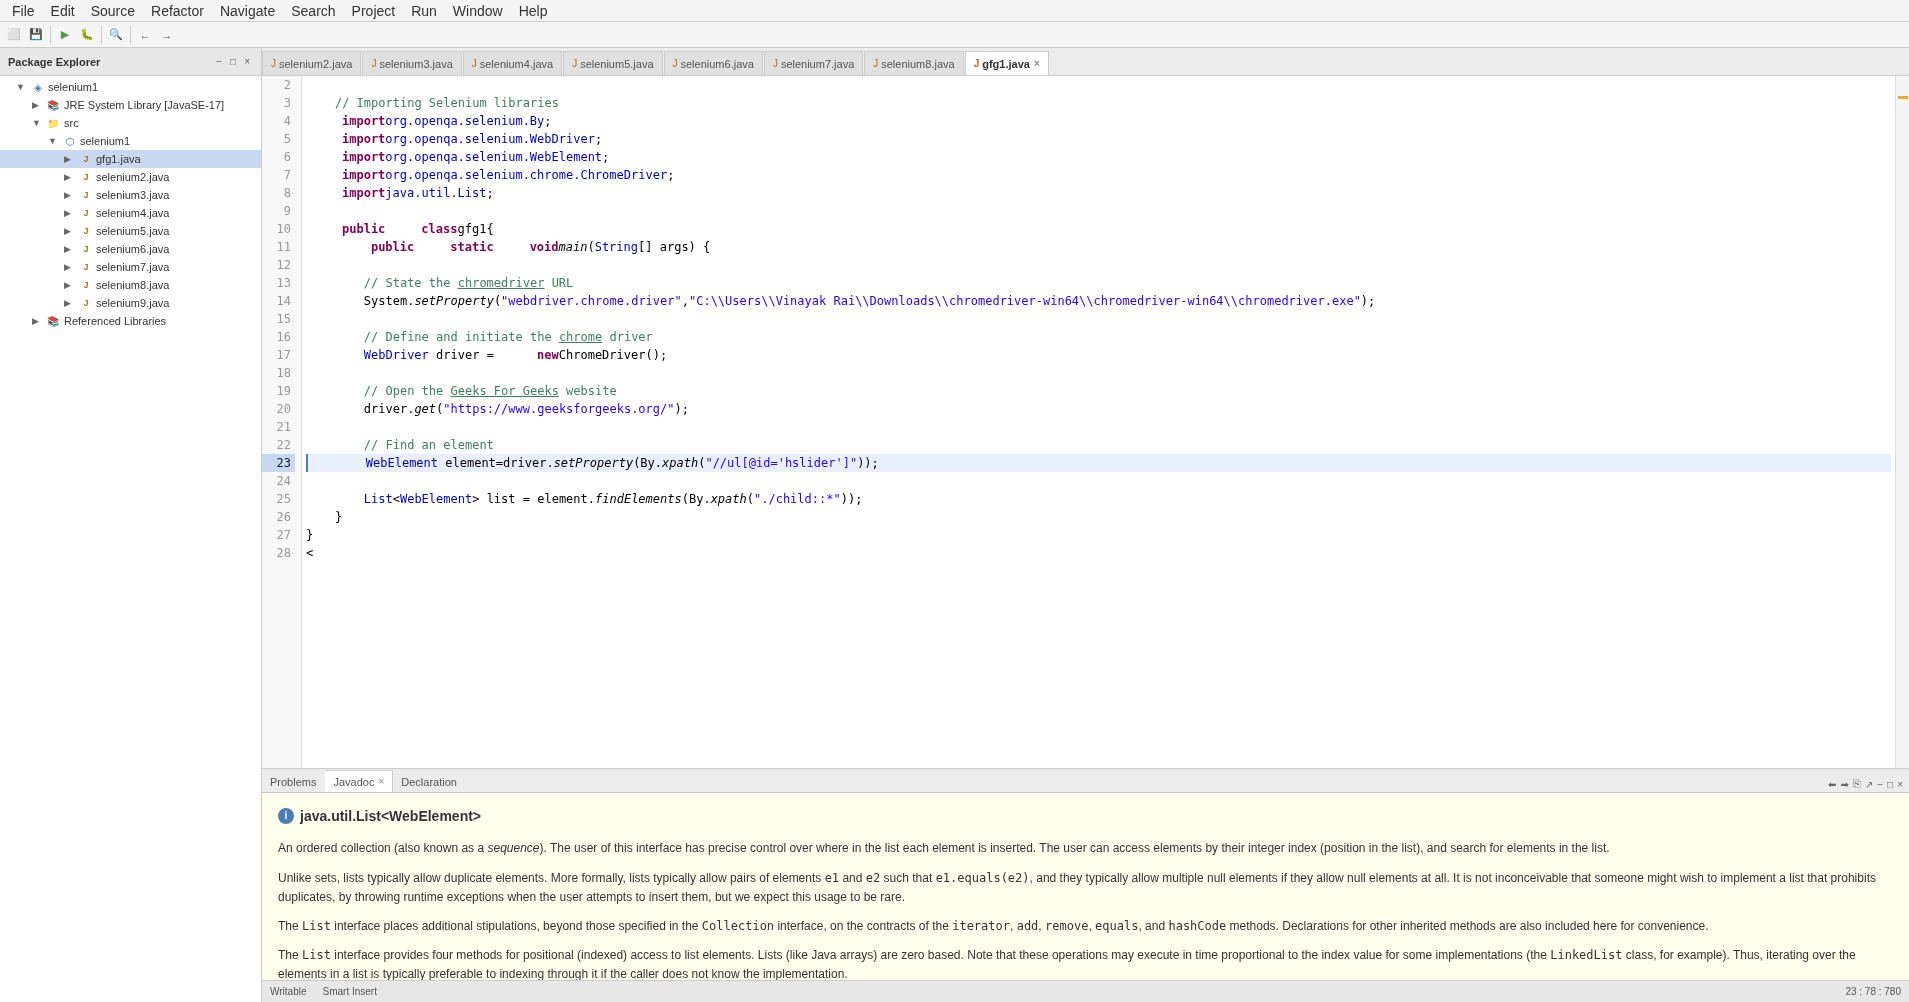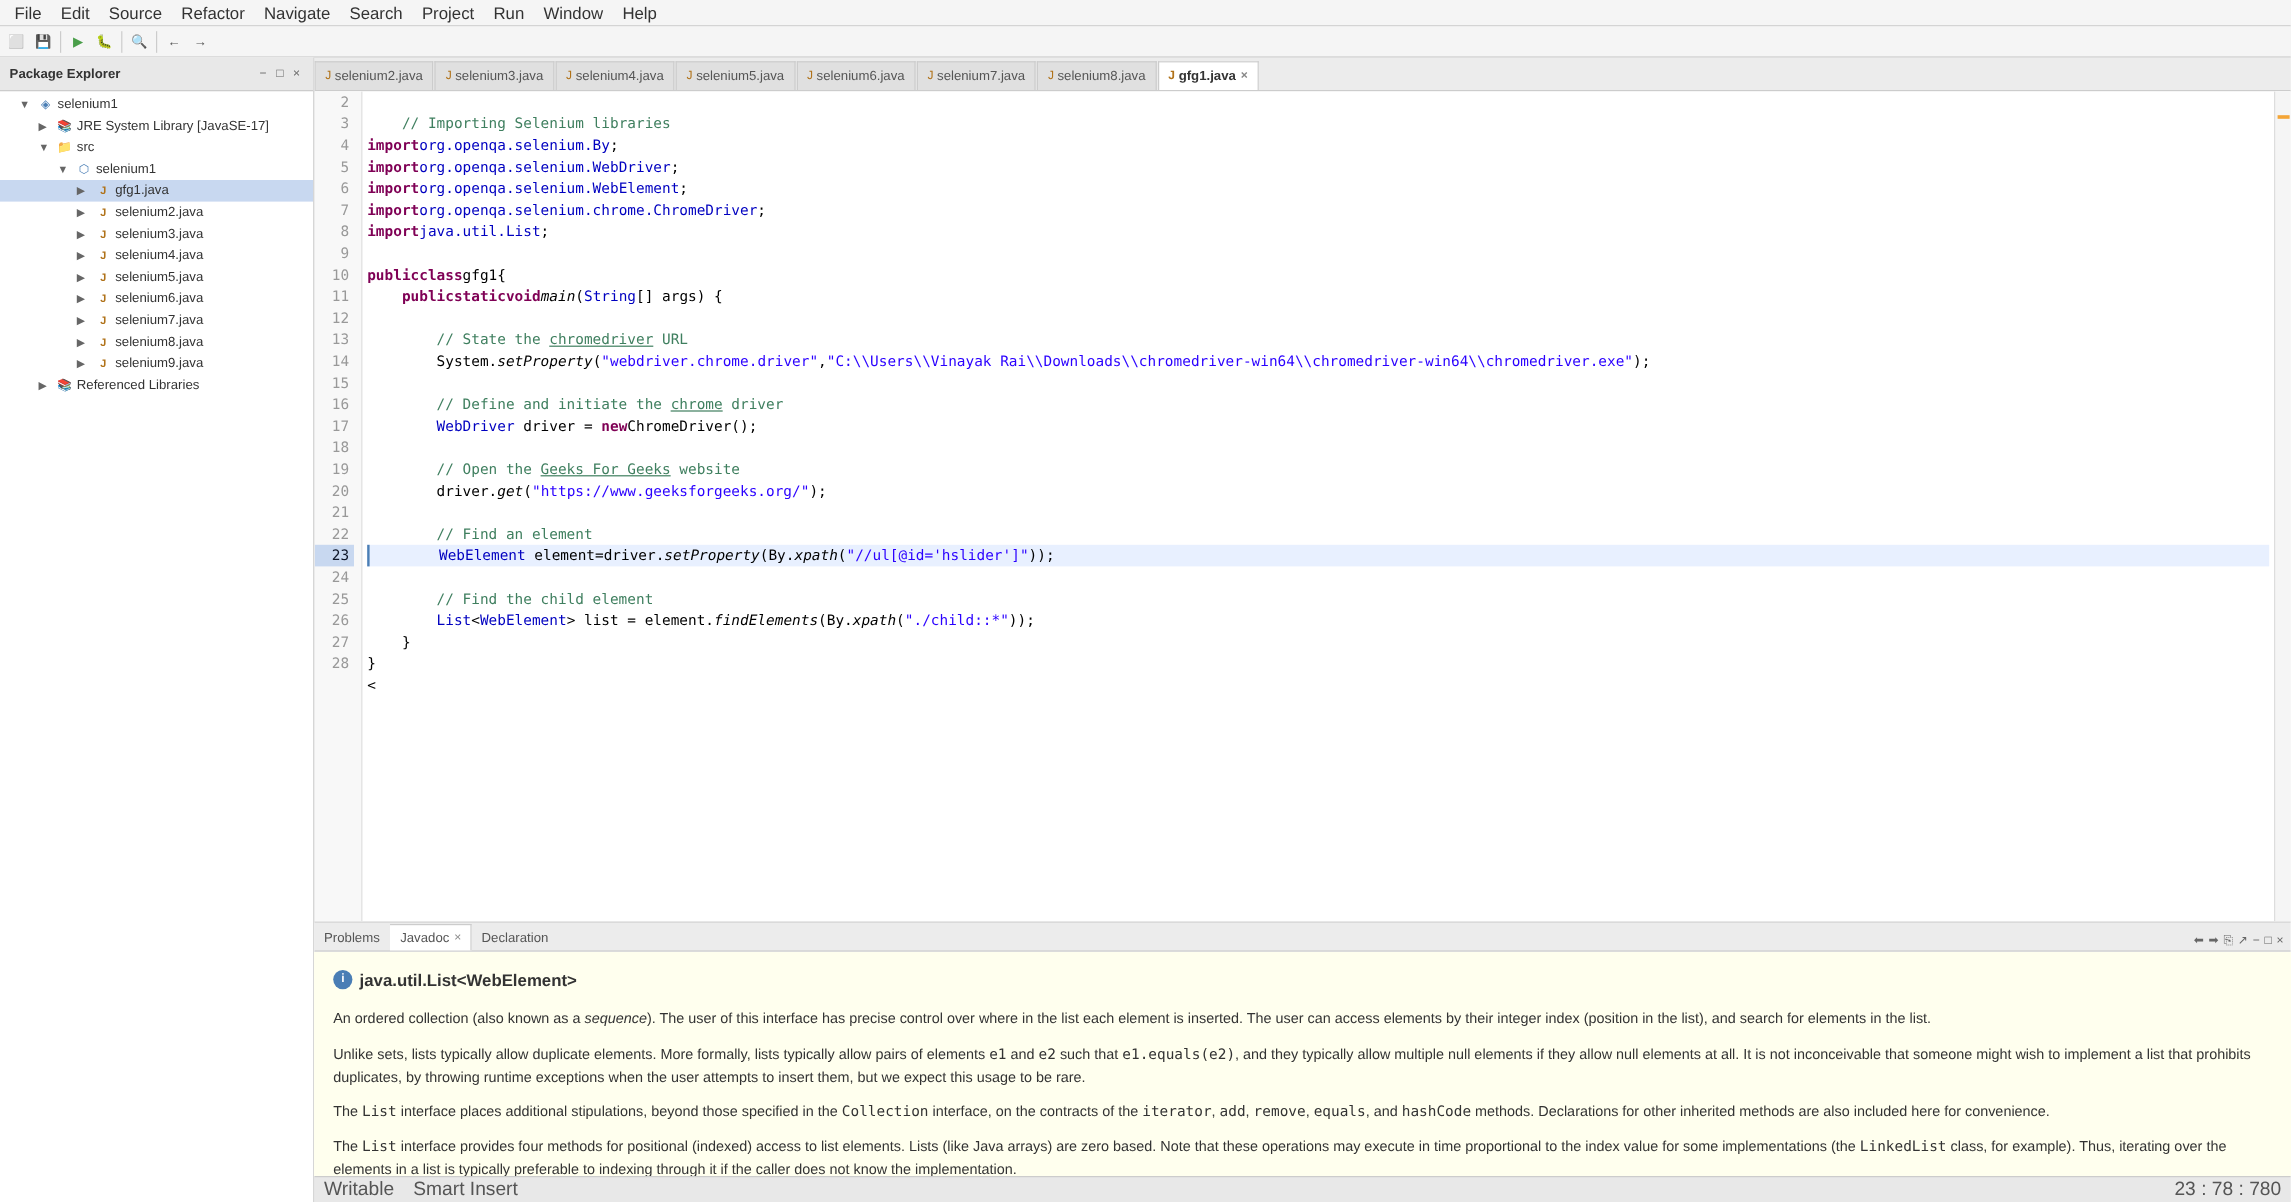--- a/index.html
+++ b/index.html
@@ -60,7 +60,7 @@
     .code-line.active-line { background: #e8f0ff; border-left: 2px solid #4a7eb5; }
     
     
-    .kw { color: #7f0055; font-weight: bold; }
+    .kw { color: #7f0055; font-weight: bold; margin-left: 36px; }
     .comment { color: #3f7f5f; }
     .string { color: #2a00ff; }
     .type { color: #0000c0; }

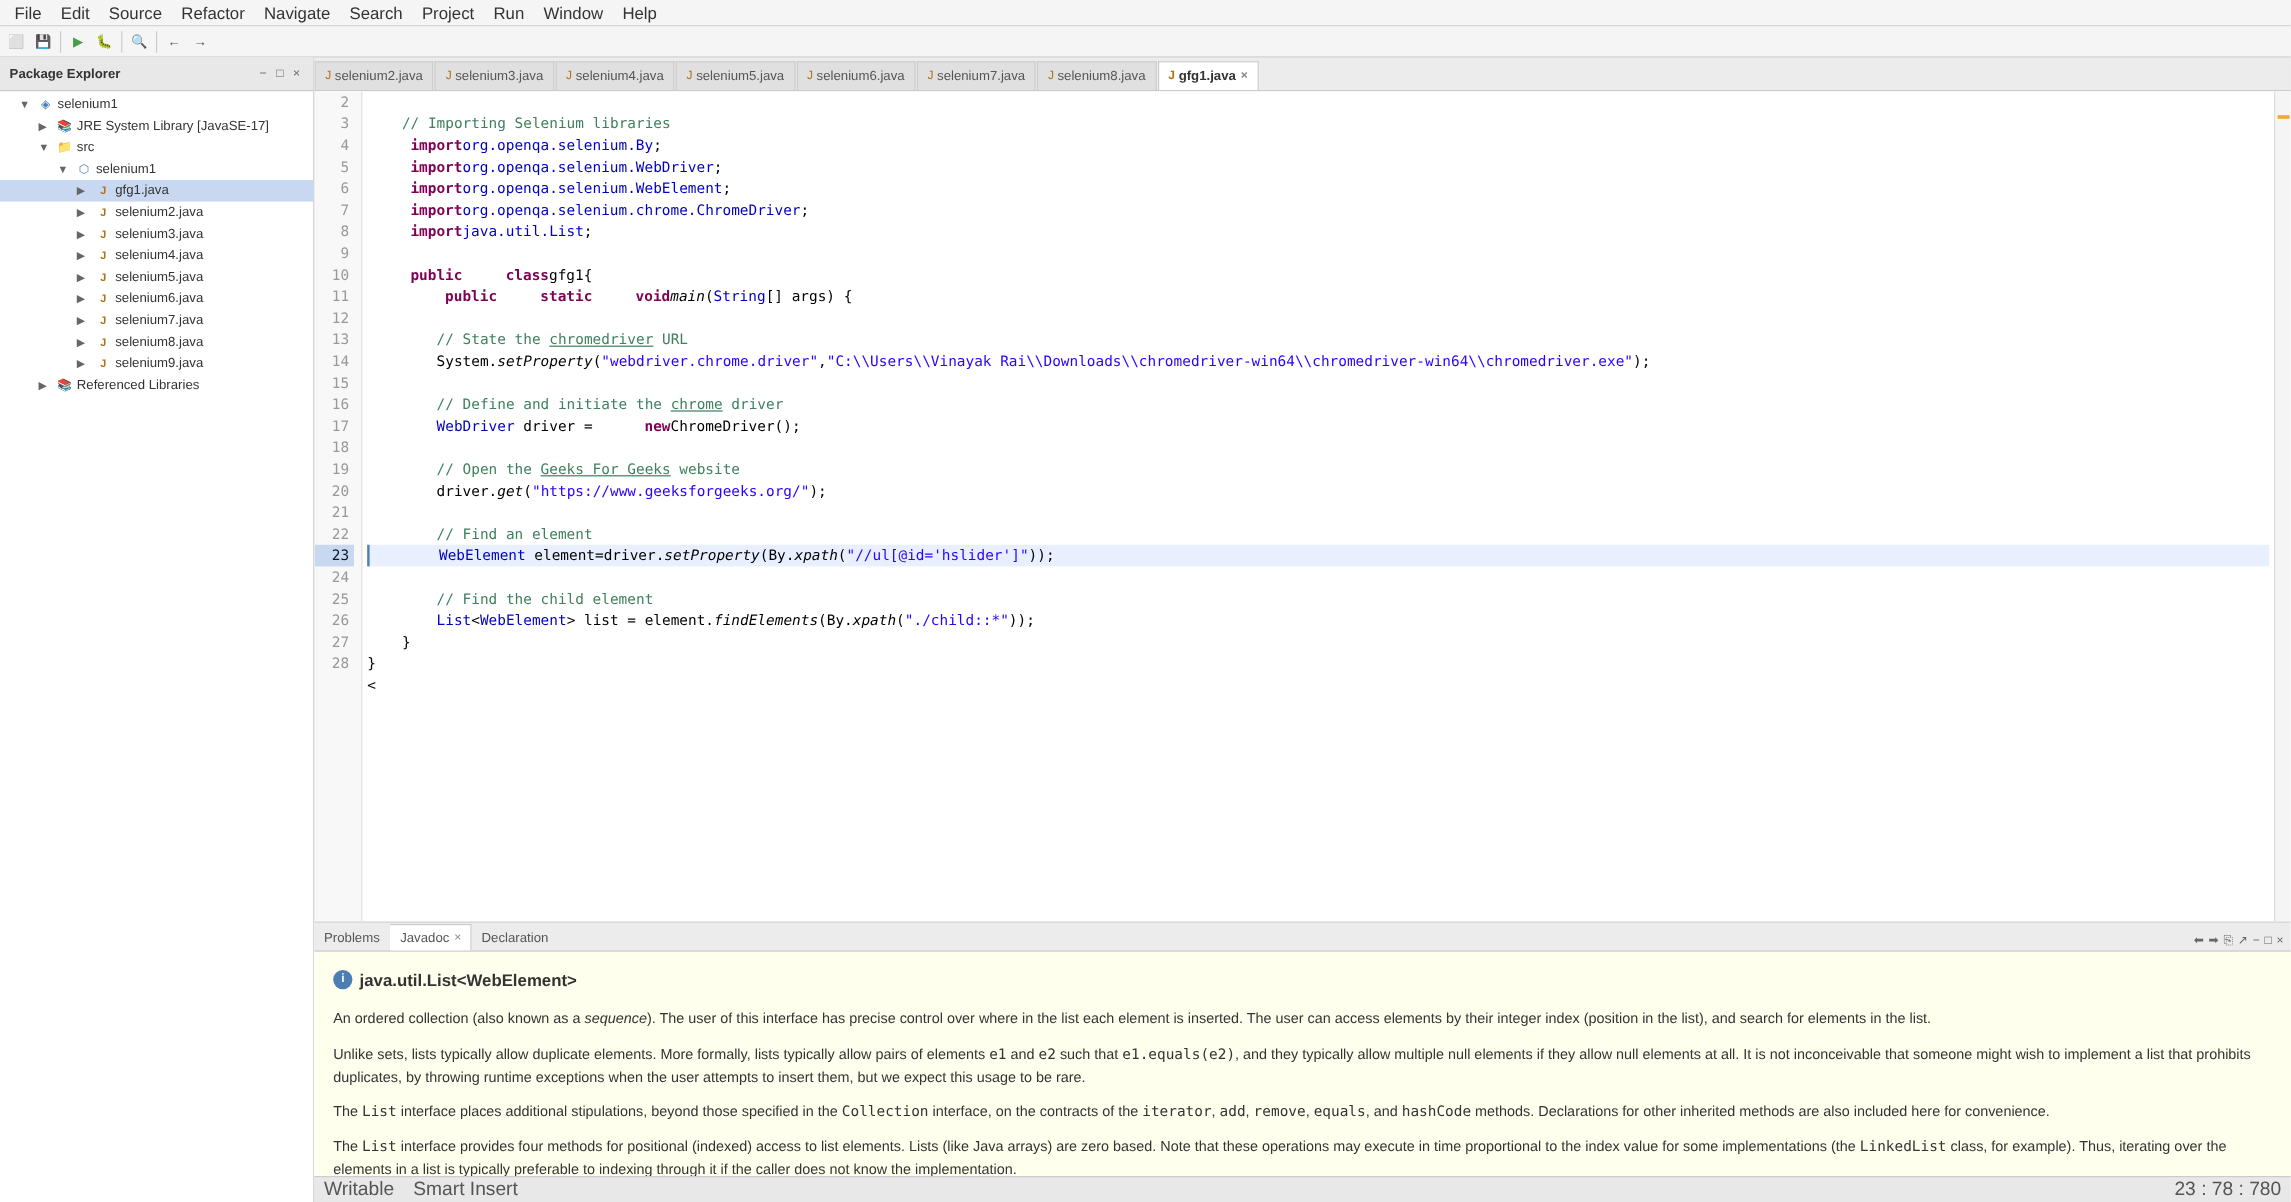--- a/index.html
+++ b/index.html
@@ -369,7 +369,6 @@
           <div class="code-line">&nbsp;&nbsp;&nbsp;&nbsp;&nbsp;&nbsp;&nbsp;&nbsp;<span class="comment">// Find an element</span></div>
           <div class="code-line highlighted active-line">&nbsp;&nbsp;&nbsp;&nbsp;&nbsp;&nbsp;&nbsp;&nbsp;<span class="type">WebElement</span> element=driver.<span class="method">setProperty</span>(<span class="class-name">By</span>.<span style="font-style:italic">xpath</span>(<span class="string">"//ul[@id='hslider']"</span>));</div>
           <div class="code-line">&nbsp;</div>
-          <div class="code-line">&nbsp;&nbsp;&nbsp;&nbsp;&nbsp;&nbsp;&nbsp;&nbsp;<span class="comment">// Find the child element</span></div>
           <div class="code-line">&nbsp;&nbsp;&nbsp;&nbsp;&nbsp;&nbsp;&nbsp;&nbsp;<span class="type">List</span>&lt;<span class="type">WebElement</span>&gt; list = element.<span class="method">findElements</span>(<span class="class-name">By</span>.<span style="font-style:italic">xpath</span>(<span class="string">"./child::*"</span>));</div>
           <div class="code-line">&nbsp;&nbsp;&nbsp;&nbsp;}</div>
           <div class="code-line">}</div>

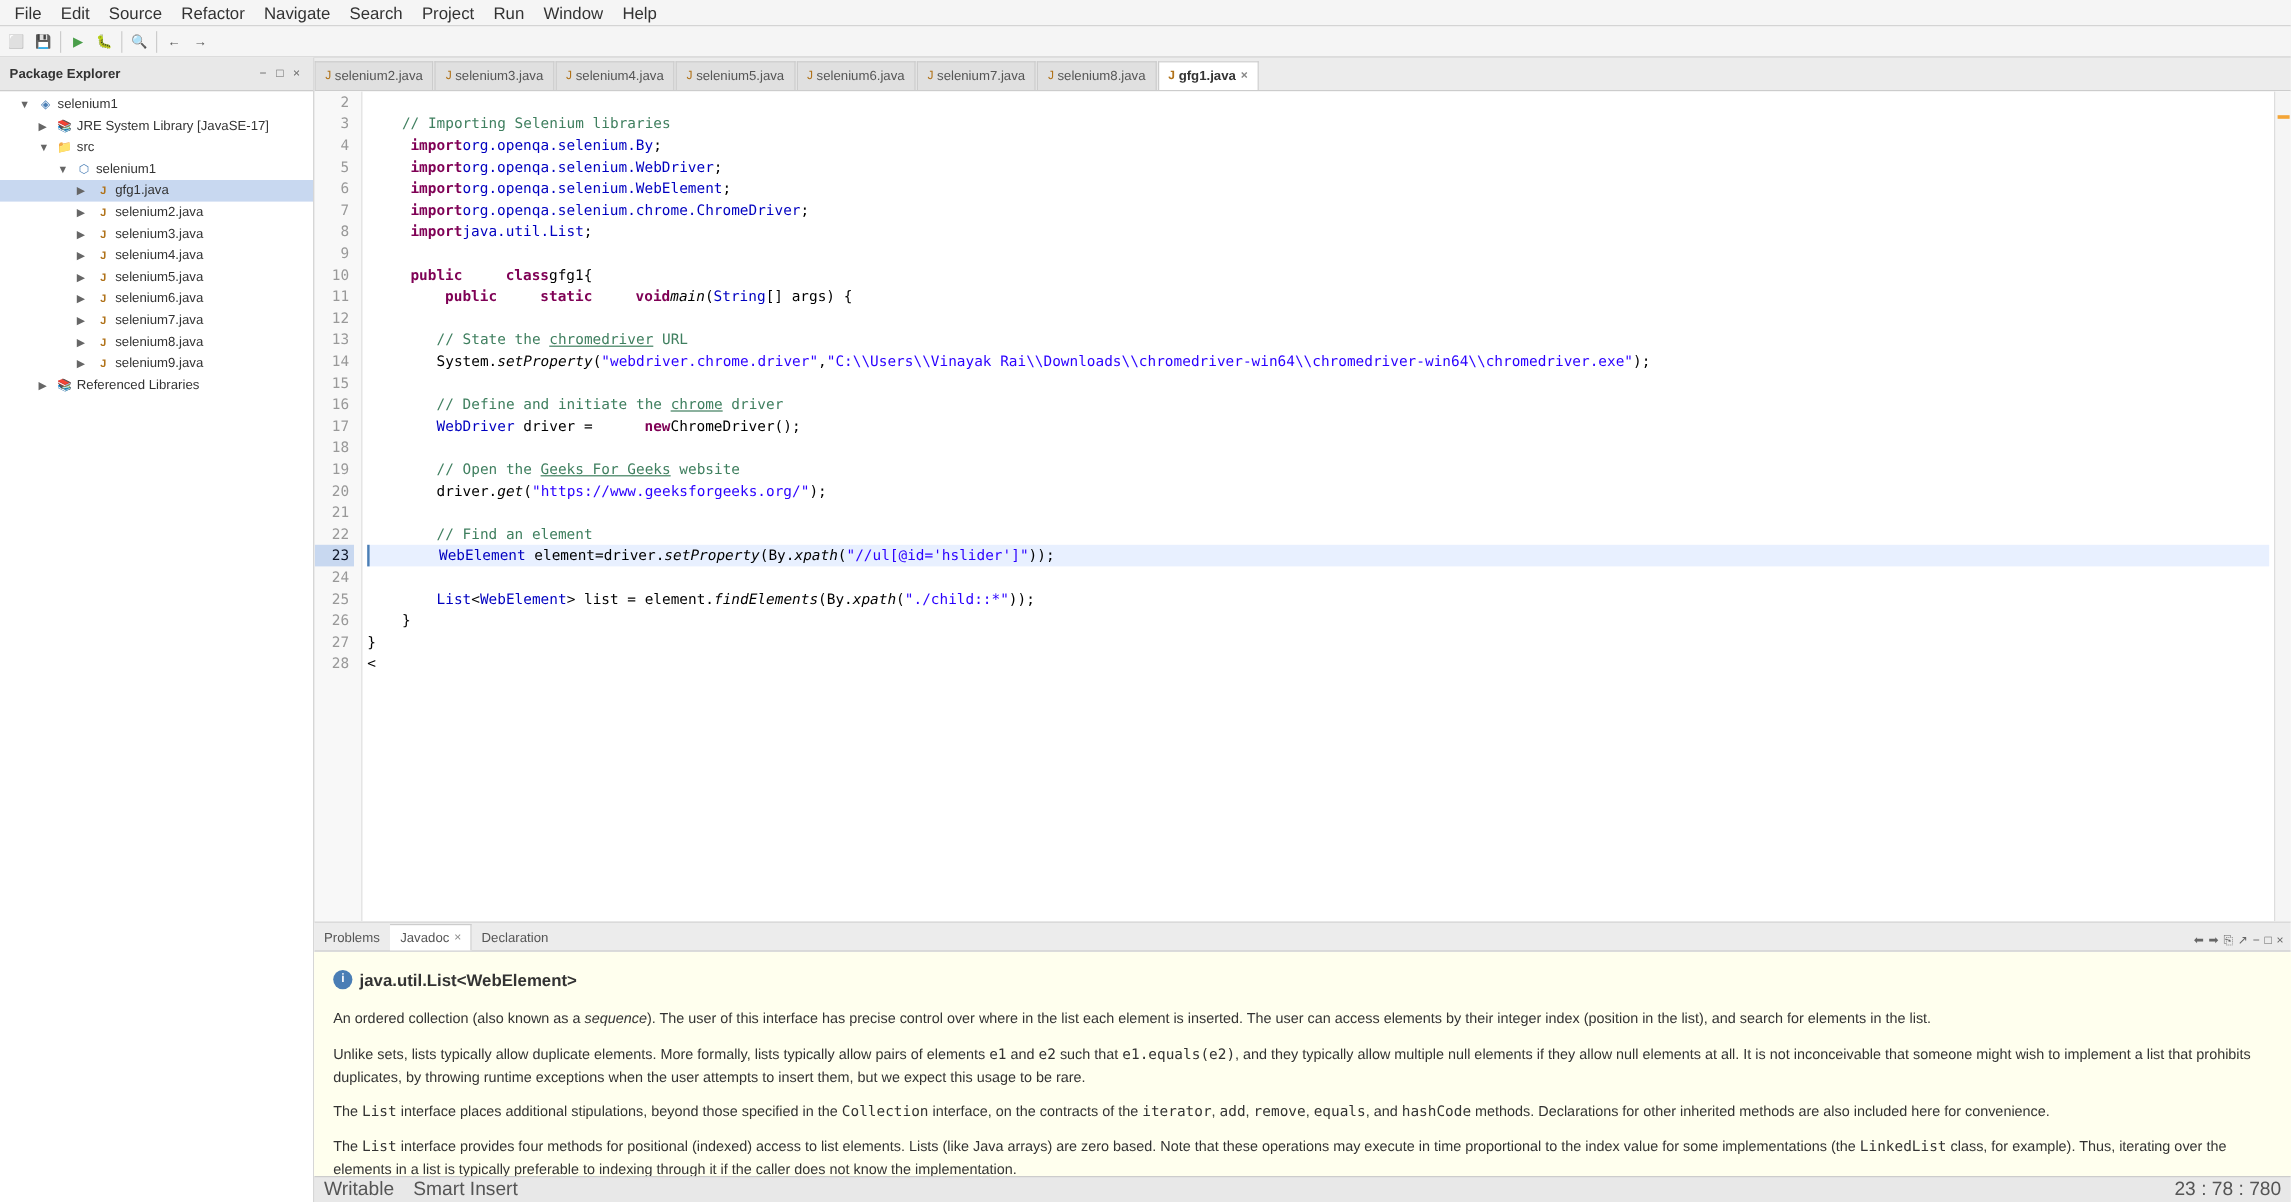--- a/index.html
+++ b/index.html
@@ -82,7 +82,7 @@
     .javadoc-italic { font-style: italic; }
     
     
-    .status-bar { background: #e8e8e8; border-top: 1px solid #ccc; height: 22px; display: flex; align-items: center; padding: 0 8px; font-size: 16px; color: #555; gap: 16px; }
+    .status-bar { background: #e8e8e8; border-top: 1px solid #ccc; height: 22px; display: flex; align-items: center; padding: 0 8px; font-size: 10px; color: #555; gap: 16px; }
     .status-right { margin-left: auto; display: flex; gap: 16px; }
     
     

